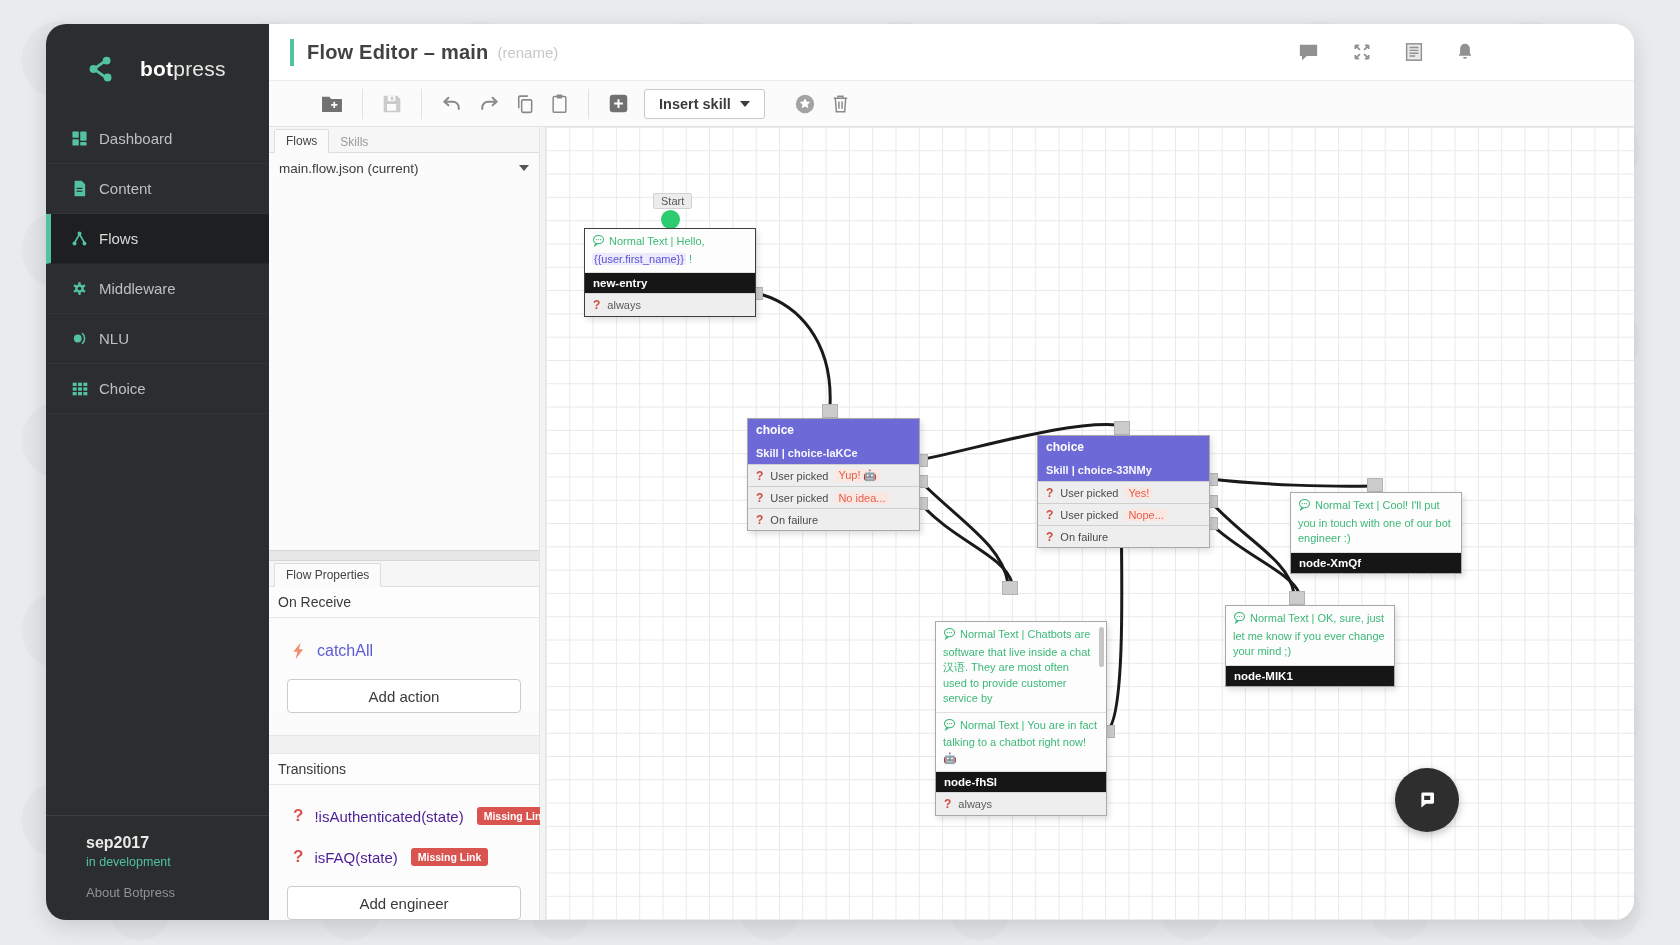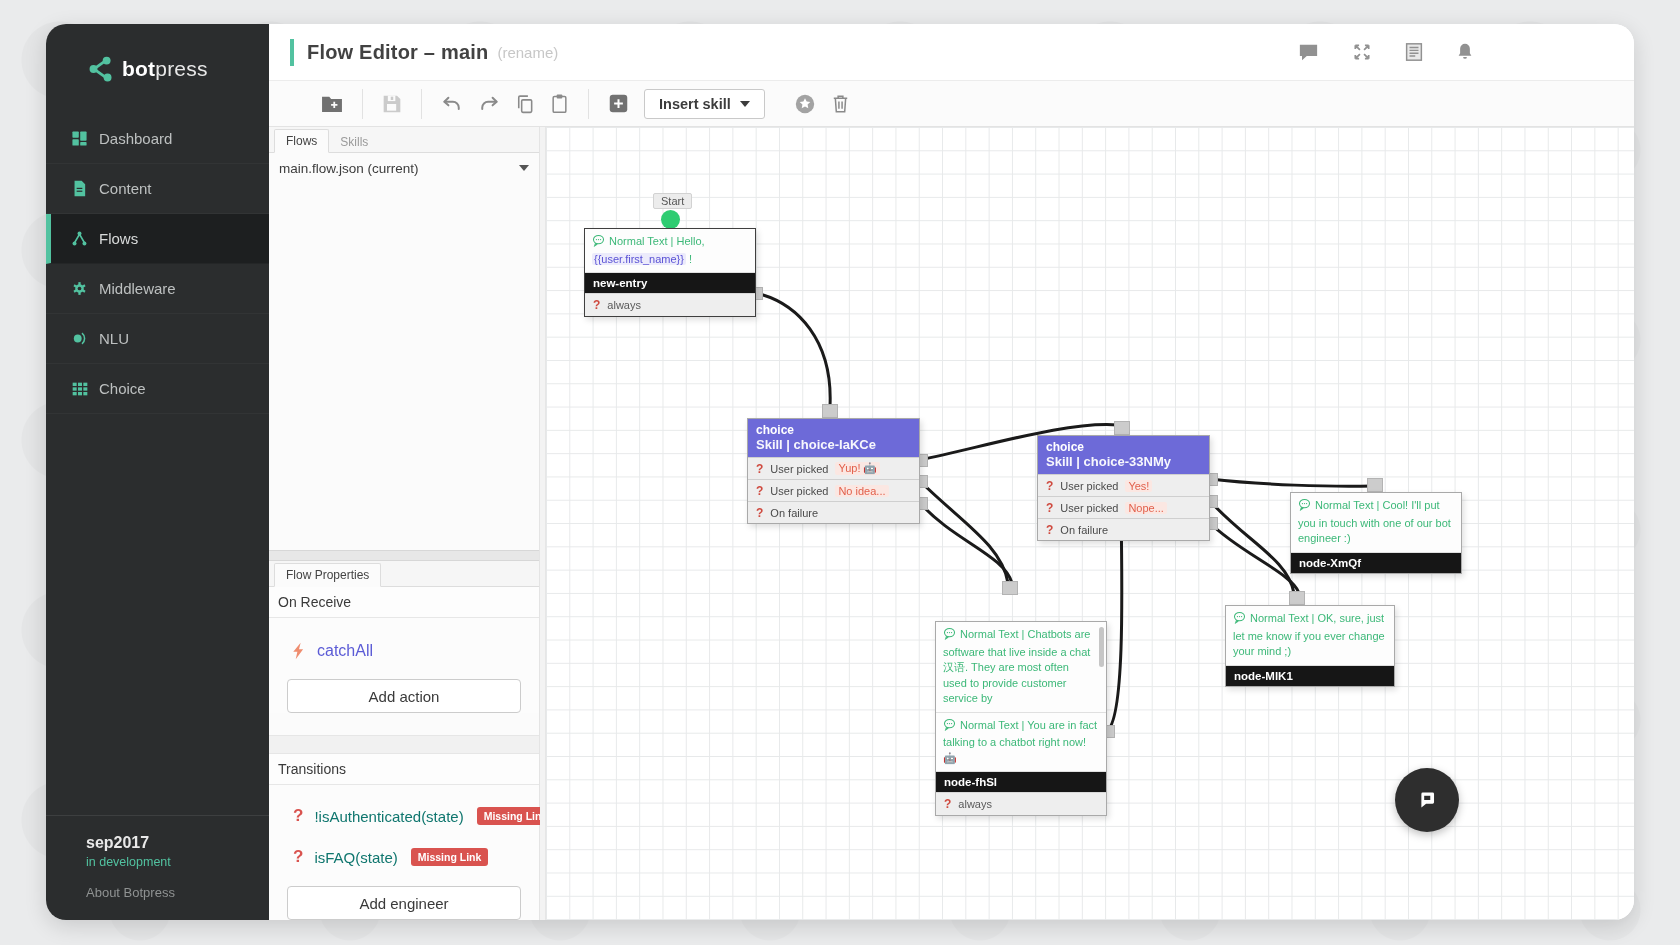--- a/index.html
+++ b/index.html
@@ -19,7 +19,7 @@
   }
   
   .sidebar{ width:223px; background:#2b2d2e; color:#c3c6c6; display:flex; flex-direction:column; flex:none; }
-  .logo{ height:90px; display:flex; align-items:center; padding-left:40px; gap:6px; }
+  .logo{ height:90px; display:flex; align-items:center; padding-left:40px; gap:24px; }
   .logo .brand-text{ font-size:21px; color:#fff; letter-spacing:.2px; }
   .logo .b1{ font-weight:bold; } .logo .b2{ font-weight:300; color:#e8e8e8; }
   .menu{ display:flex; flex-direction:column; }

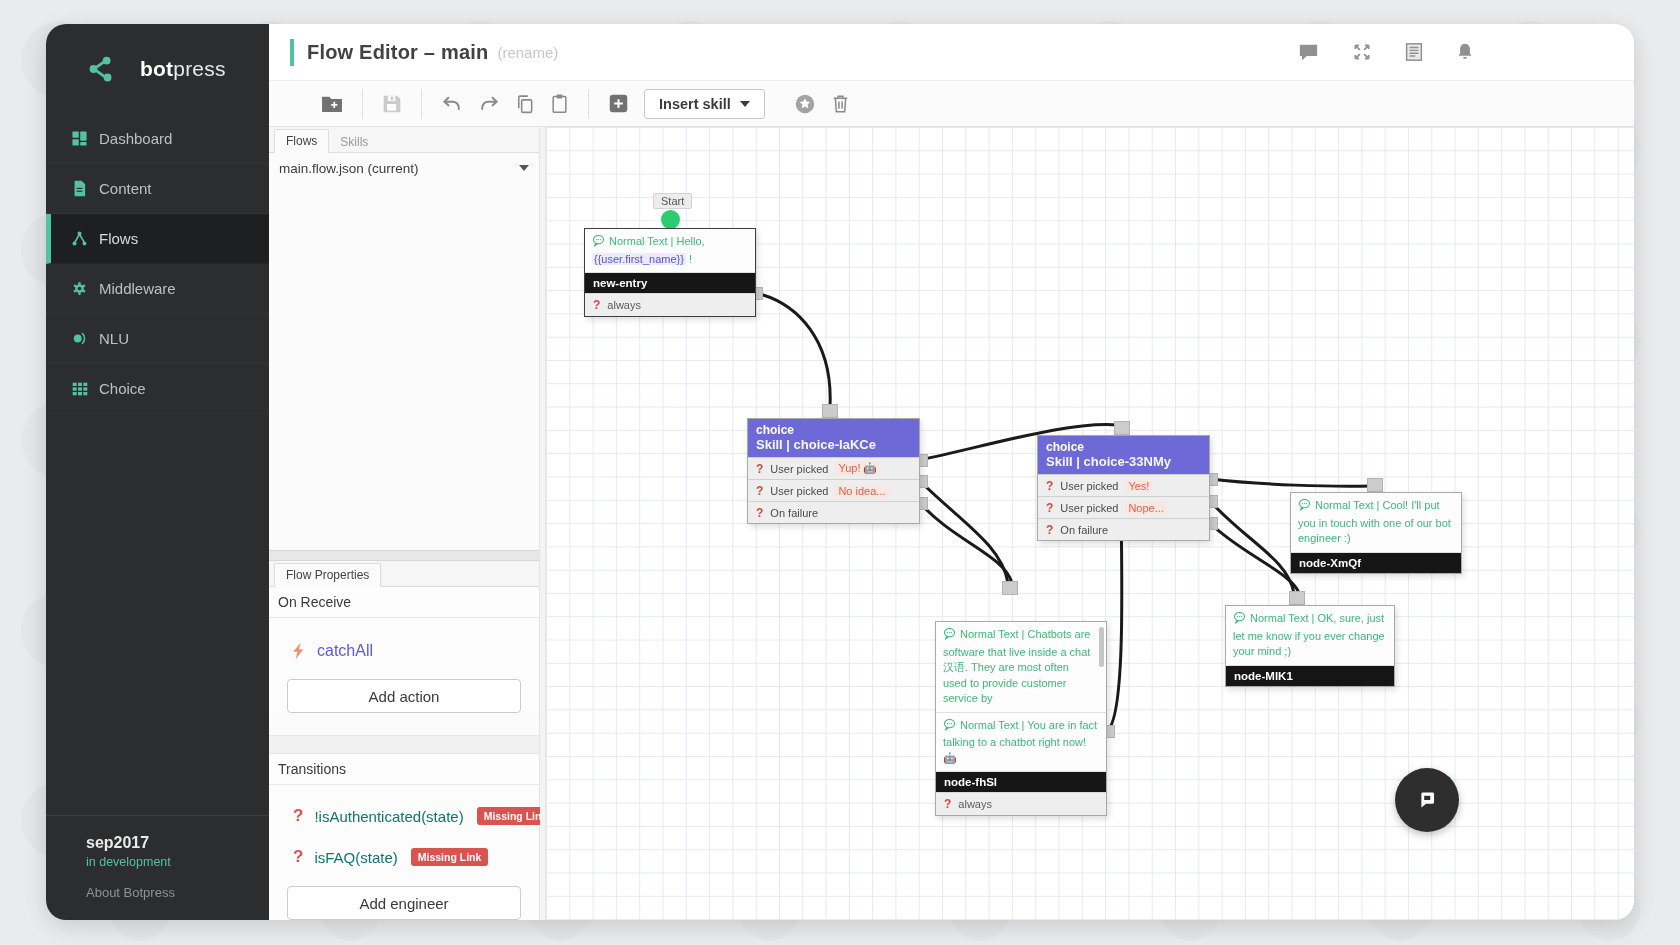--- a/index.html
+++ b/index.html
@@ -94,7 +94,7 @@
   .cond-row .q{ color:#cf4a3f; font-weight:bold; font-size:12px; }
   .choice-head{ background:#6d6ad8; color:#fff; padding:4px 8px 5px; }
   .choice-head .t{ font-size:12px; font-weight:bold; }
-  .choice-head .s{ font-size:13px; font-weight:bold; margin-top:0; opacity:.95; }
+  .choice-head .s{ font-size:11px; font-weight:bold; margin-top:10px; opacity:.95; }
   .choice-row{ background:#eeeeee; border-top:1px solid #cfcfcf; padding:4px 8px; display:flex; align-items:center; gap:7px; color:#4a4a4a; height:22px; }
   .choice-row .q{ color:#cf4a3f; font-weight:bold; font-size:12px; }
   .val-chip{ color:#e2604b; background:#fbe7e2; padding:0 3px; border-radius:2px; }

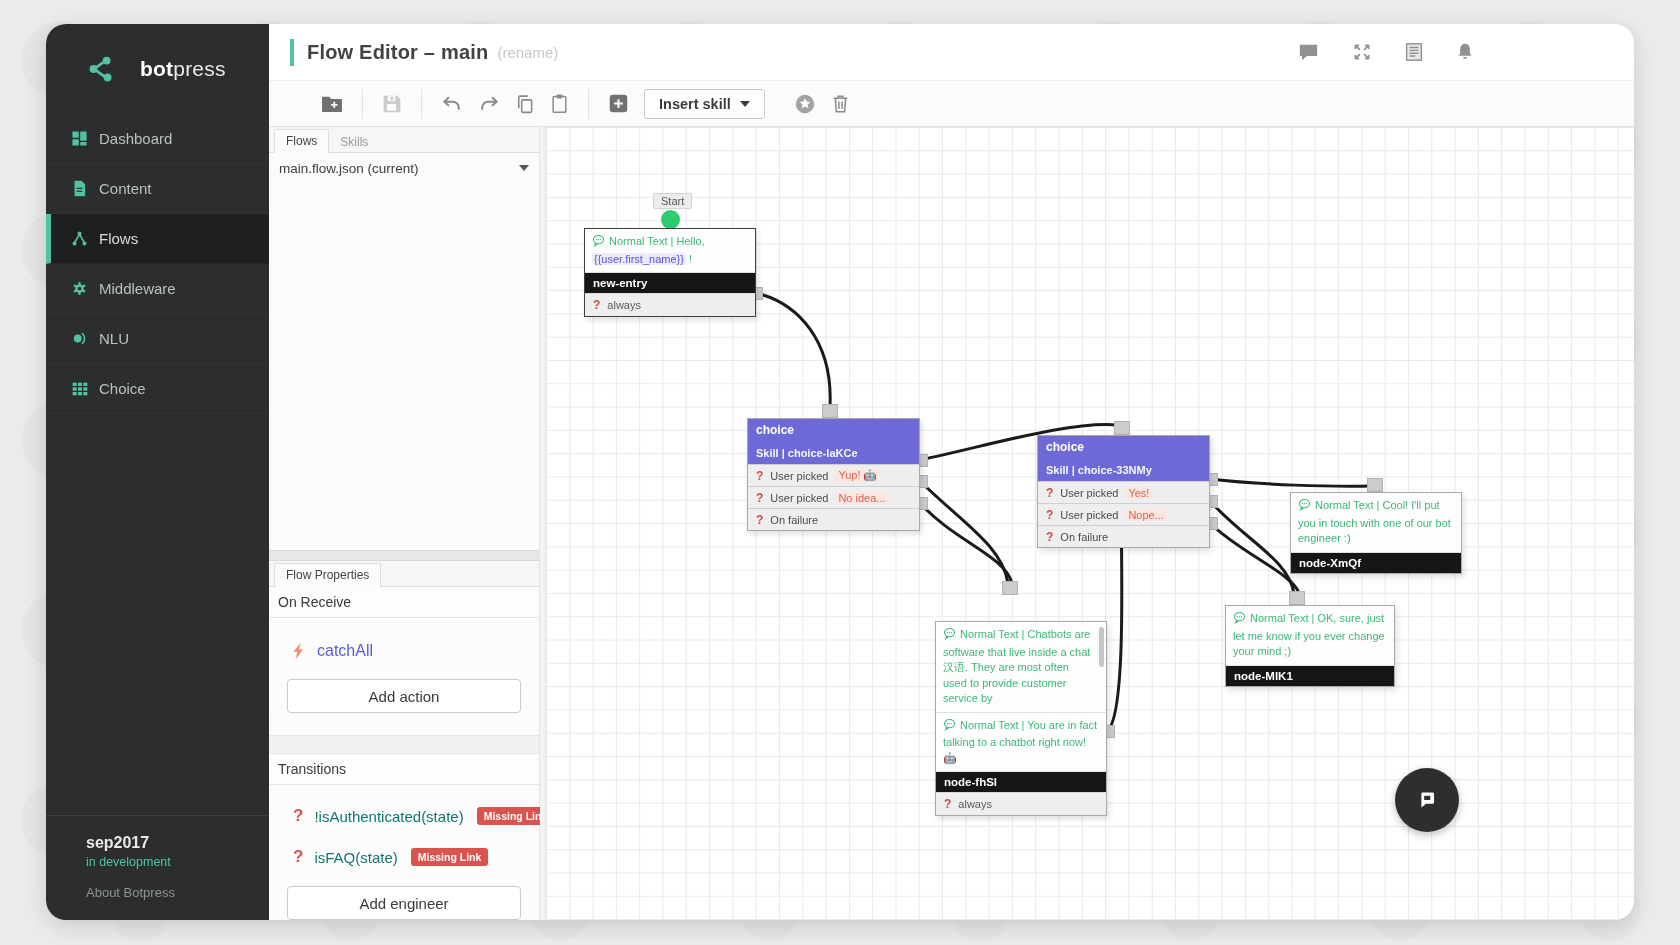--- a/index.html
+++ b/index.html
@@ -71,7 +71,7 @@
   .section-gap{ height:19px; background:#f1f1f1; border-top:1px solid #e6e6e6; border-bottom:1px solid #e6e6e6; margin-top:22px; flex:none; }
   .trans-row{ display:flex; align-items:center; gap:11px; margin:21px 0 0 6px; }
   .qmark{ color:#d9534f; font-weight:bold; font-size:17px; }
-  .cond{ font-size:15px; color:#0f766e; }
+  .cond{ font-size:15px; color:#4c1d95; }
   .badge{ background:#d9534f; color:#fff; font-size:10.5px; font-weight:bold; padding:3px 7px; border-radius:3px; margin-left:2px; white-space:nowrap; }
   .v-scroll{ width:6px; background:#f3f3f3; border-right:1px solid #e6e6e6; flex:none; }
   

